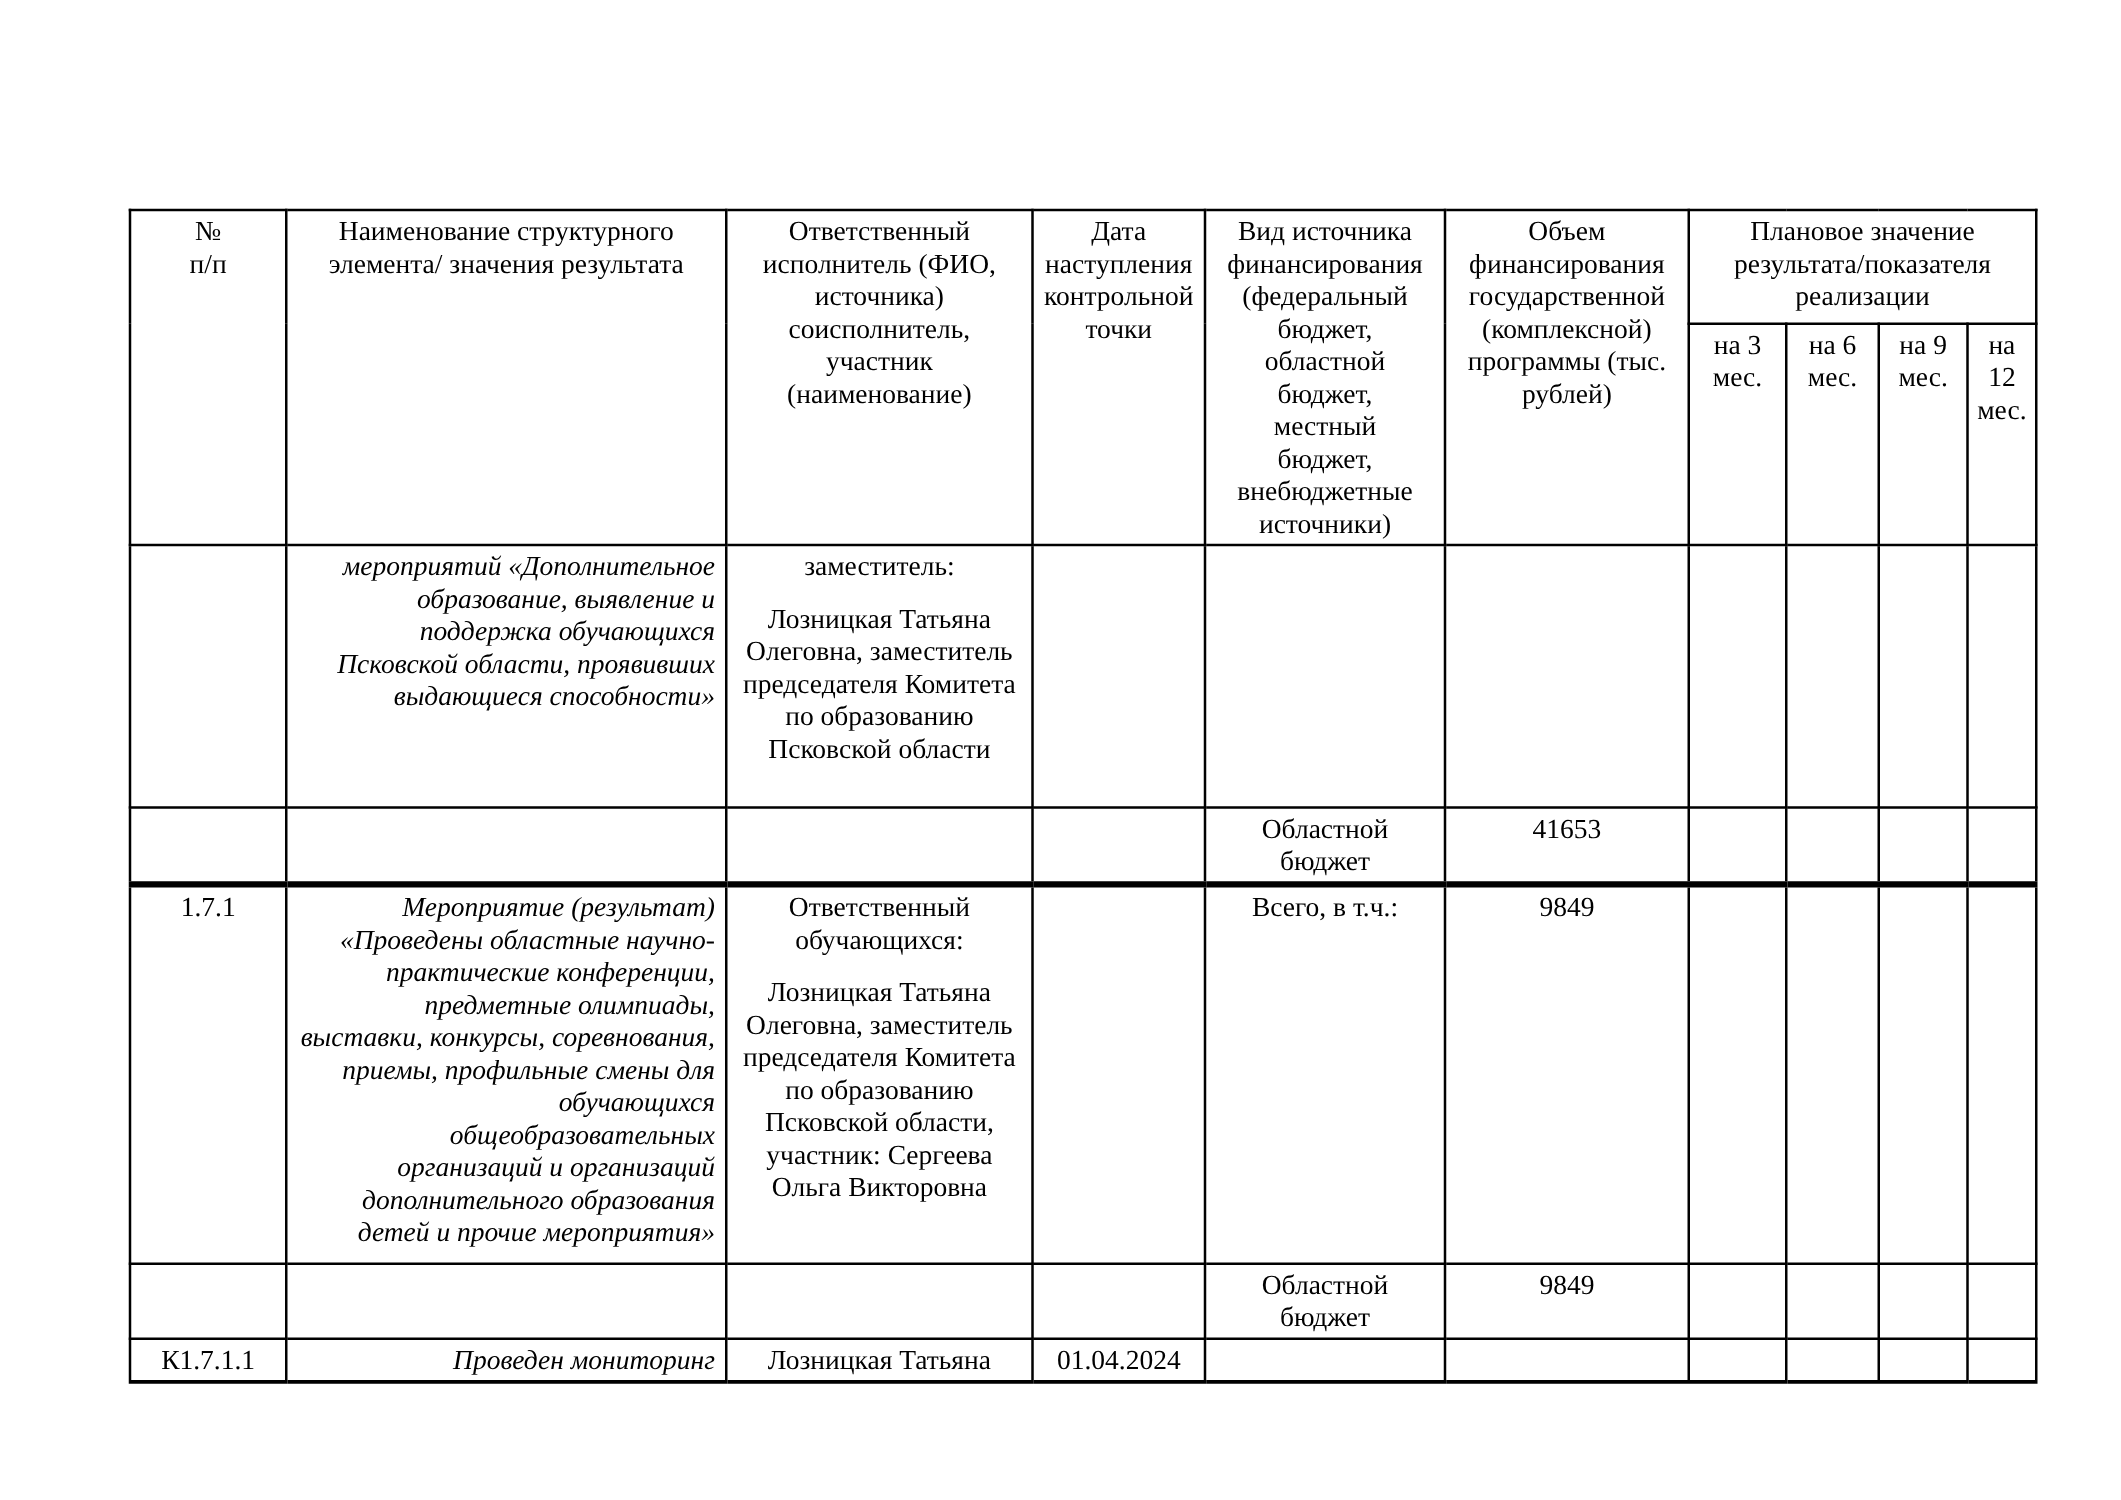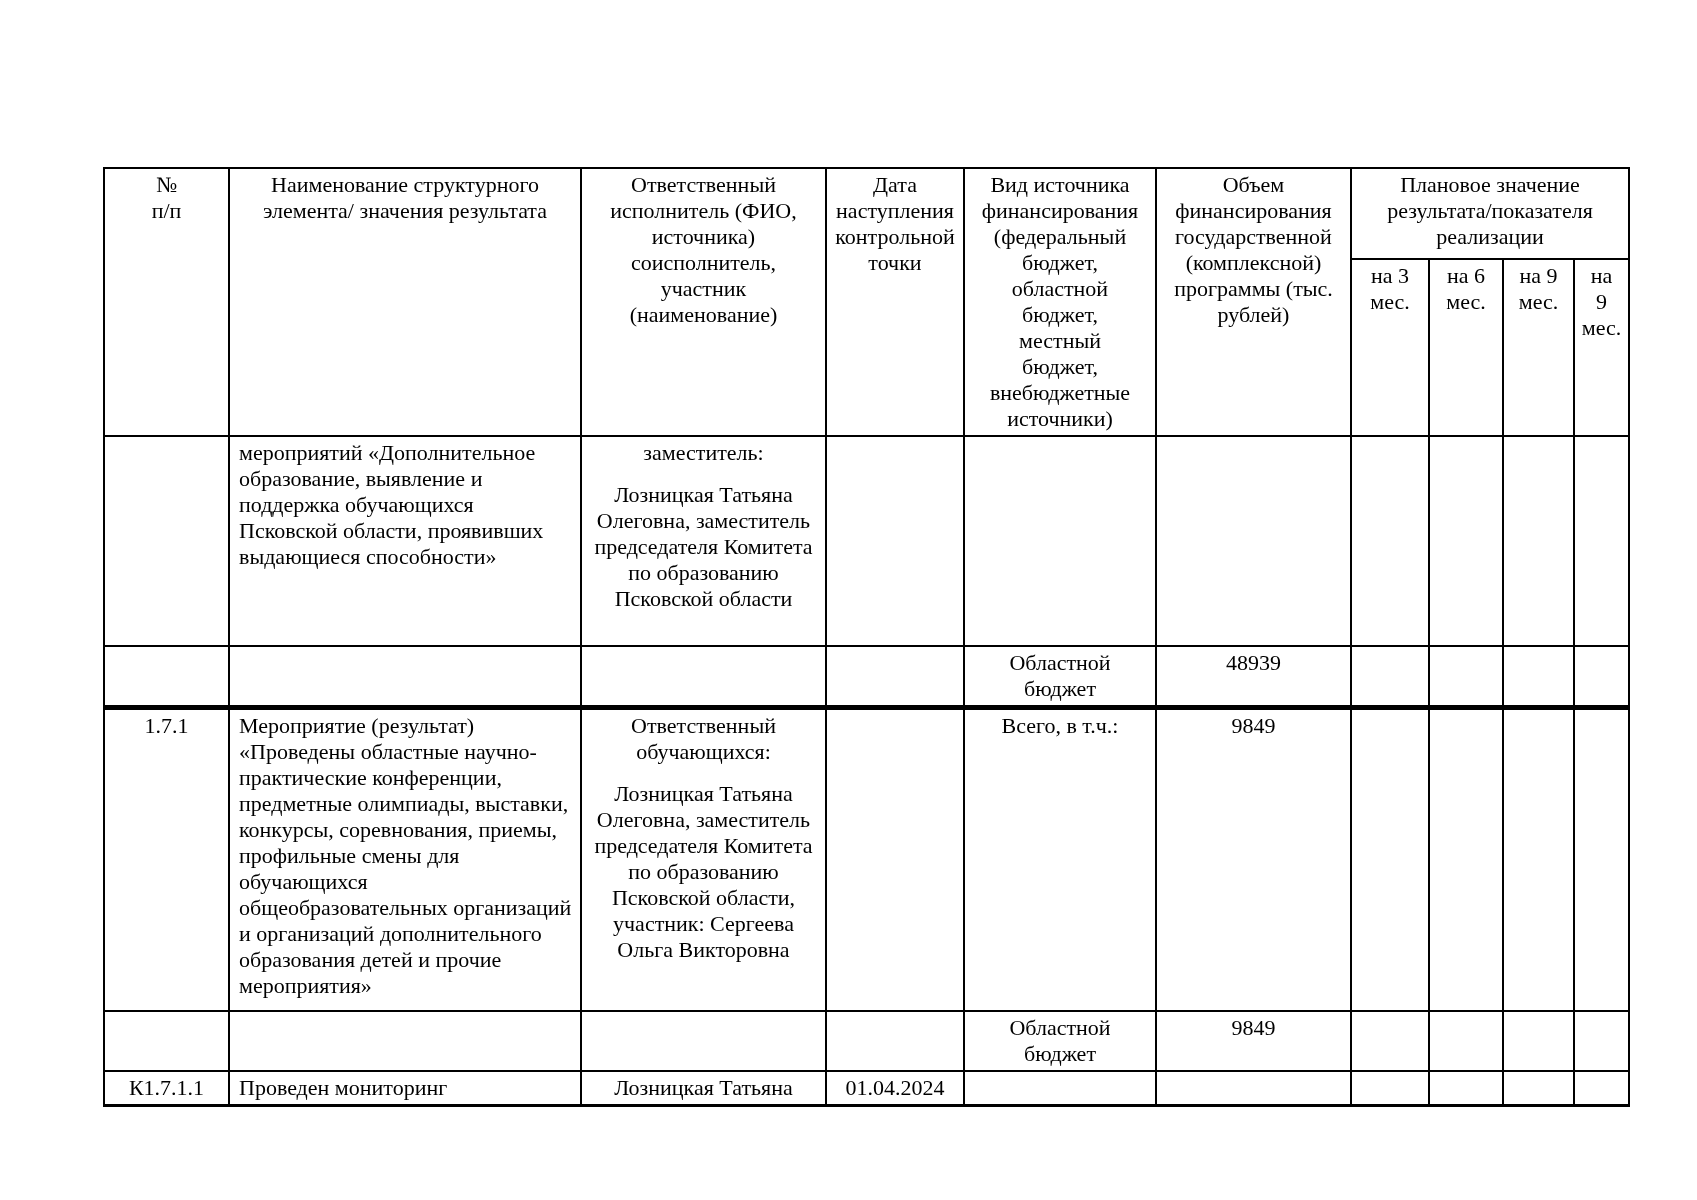--- a/index.html
+++ b/index.html
@@ -118,7 +118,7 @@
         <th>на 9
 мес.</th>
         <th>на
-9
+12
 мес.</th>
       </tr>
     </thead>

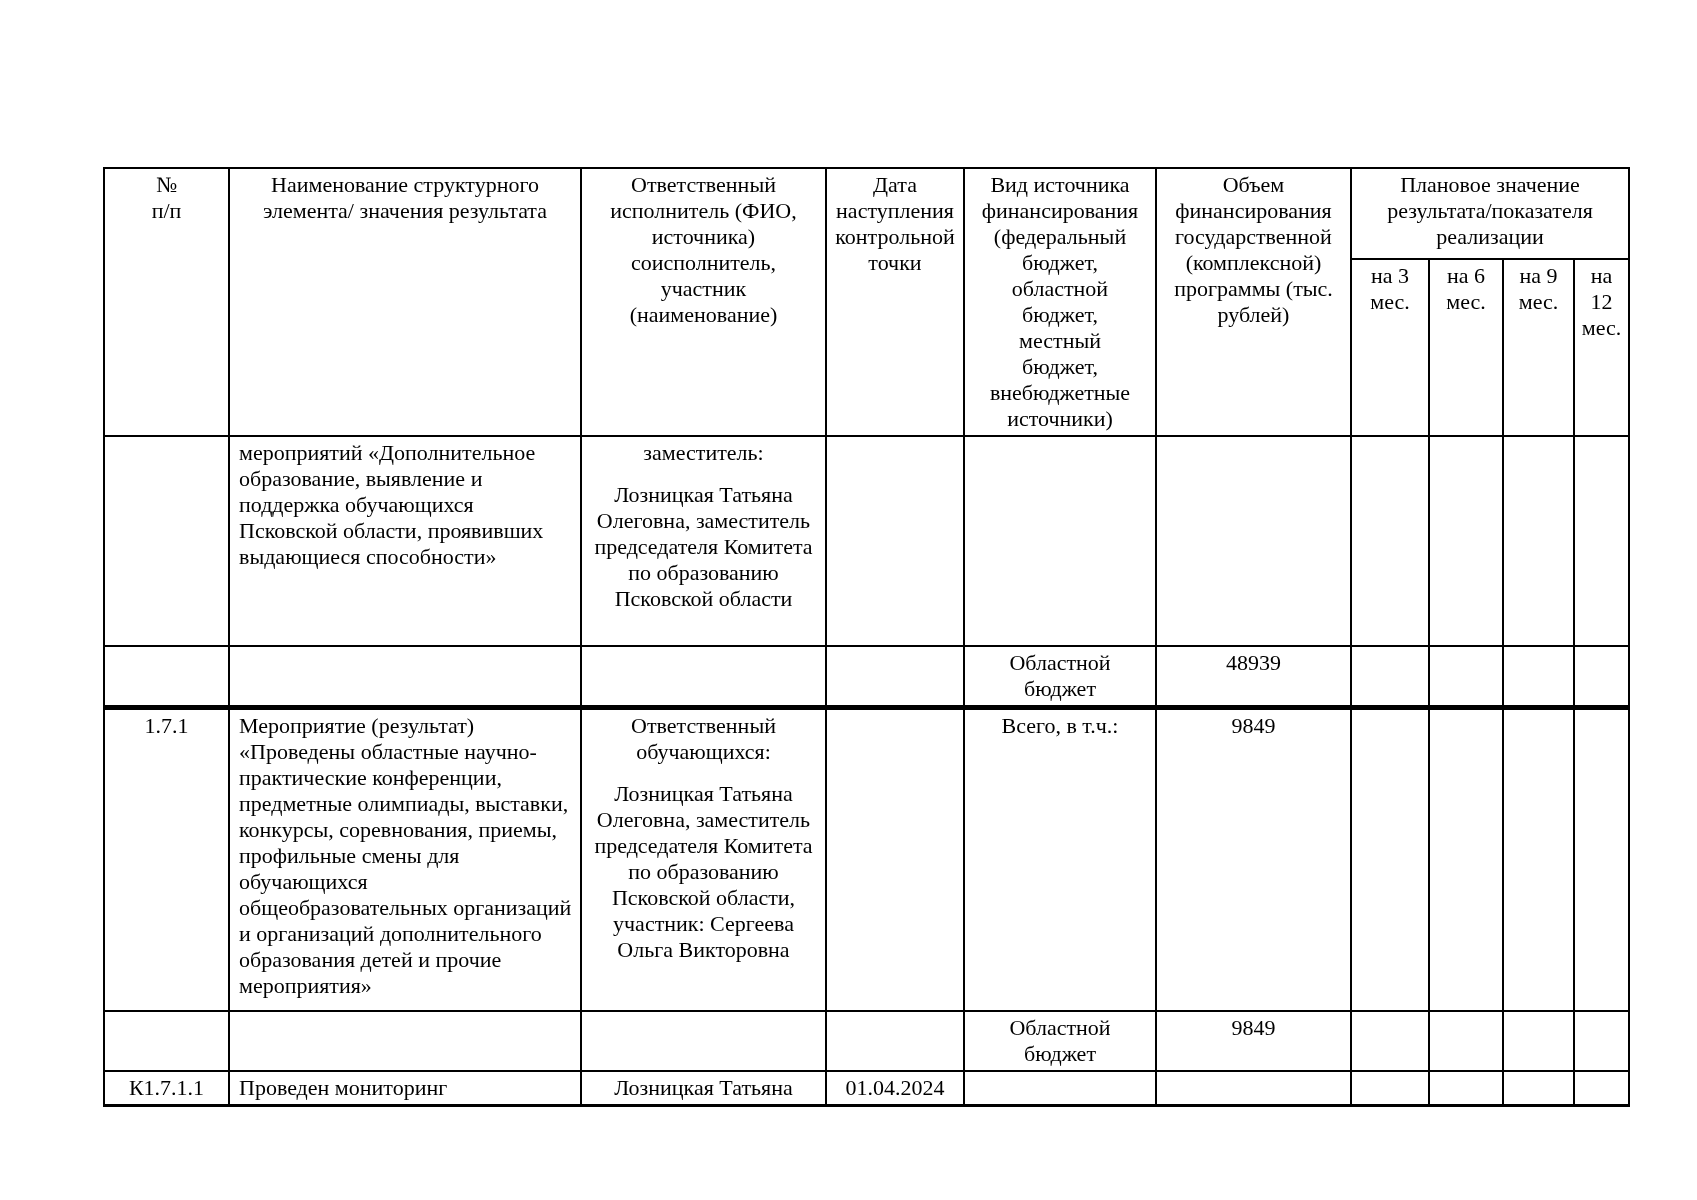--- a/index.html
+++ b/index.html
@@ -40,8 +40,9 @@
     padding: 3px 3px;
   }
   .program-table td.name-cell {
-    text-align: left;
+    text-align: right;
     padding: 3px 8px 3px 9px;
+    font-style: italic;
   }
   tr.hr1 { height: 87px; }
   tr.hr2 { height: 170px; }

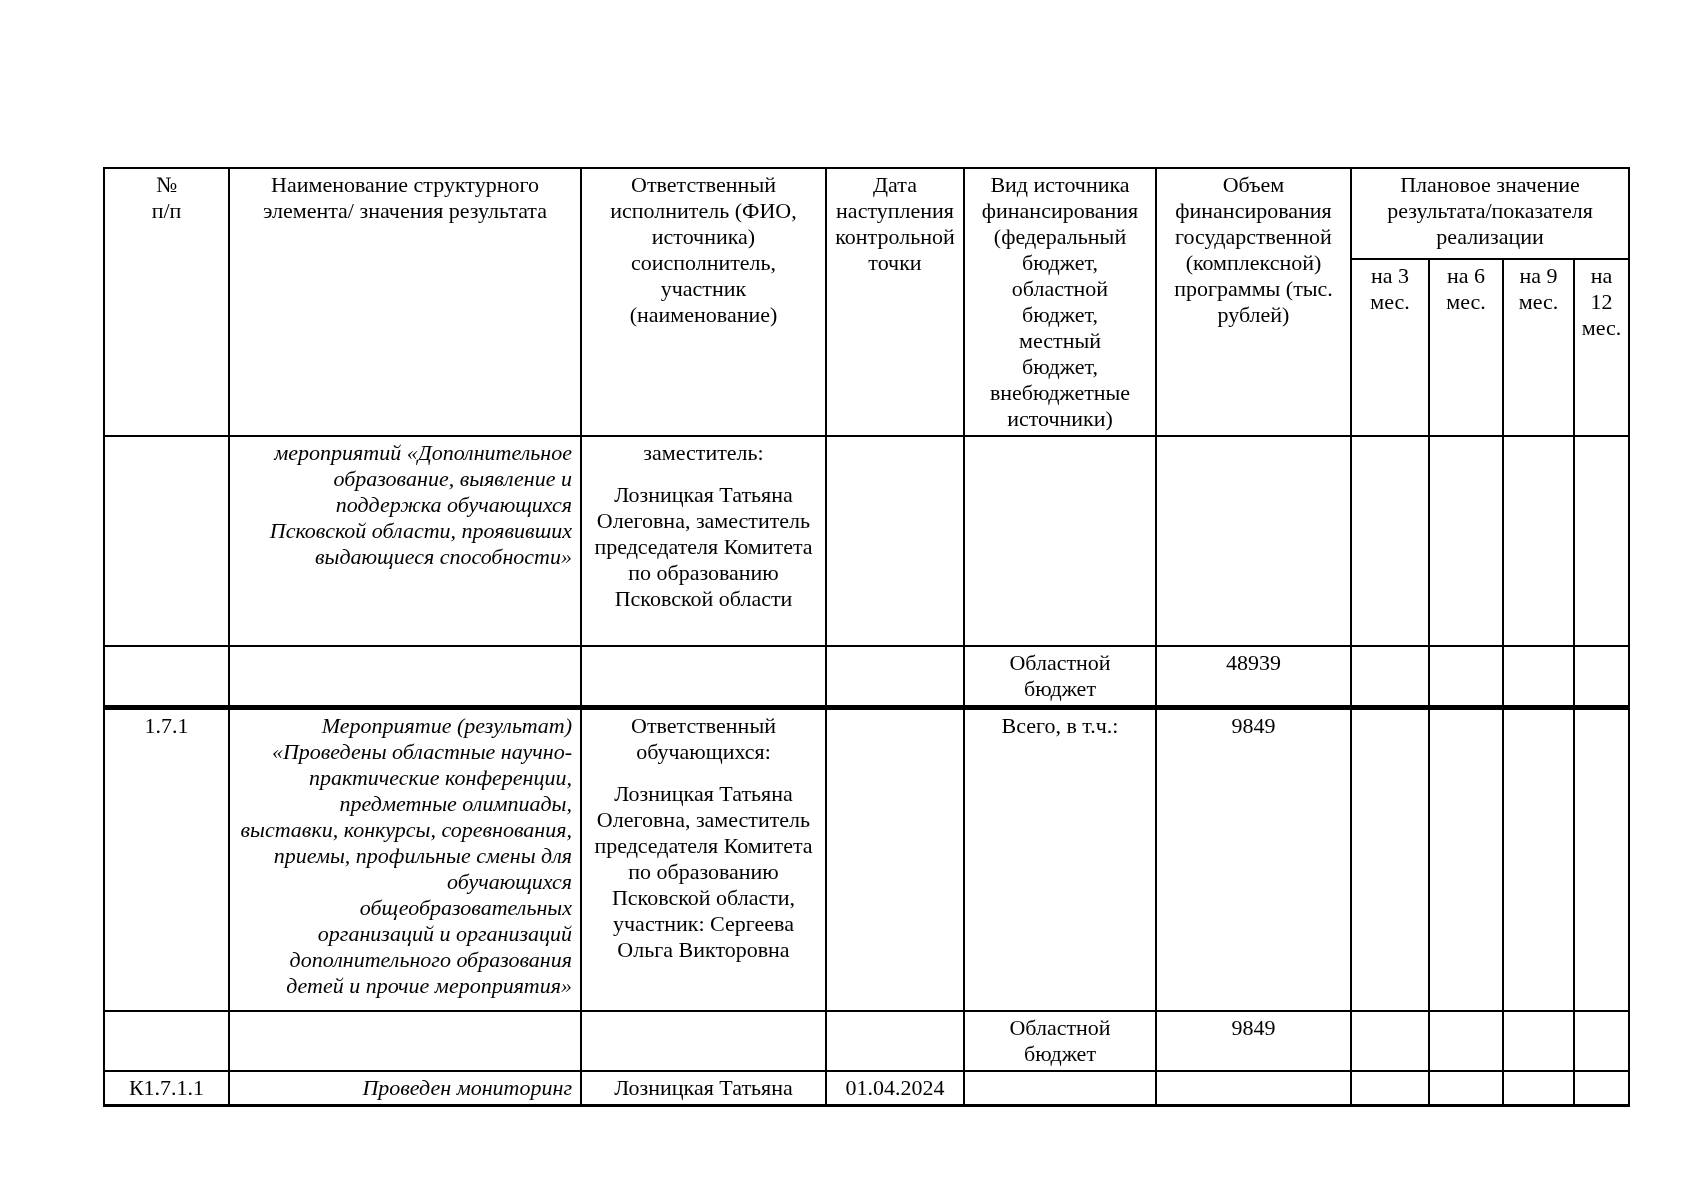--- a/index.html
+++ b/index.html
@@ -145,7 +145,7 @@
         <td></td>
         <td></td>
         <td>Областной бюджет</td>
-        <td>48939</td>
+        <td>41653</td>
         <td></td>
         <td></td>
         <td></td>

